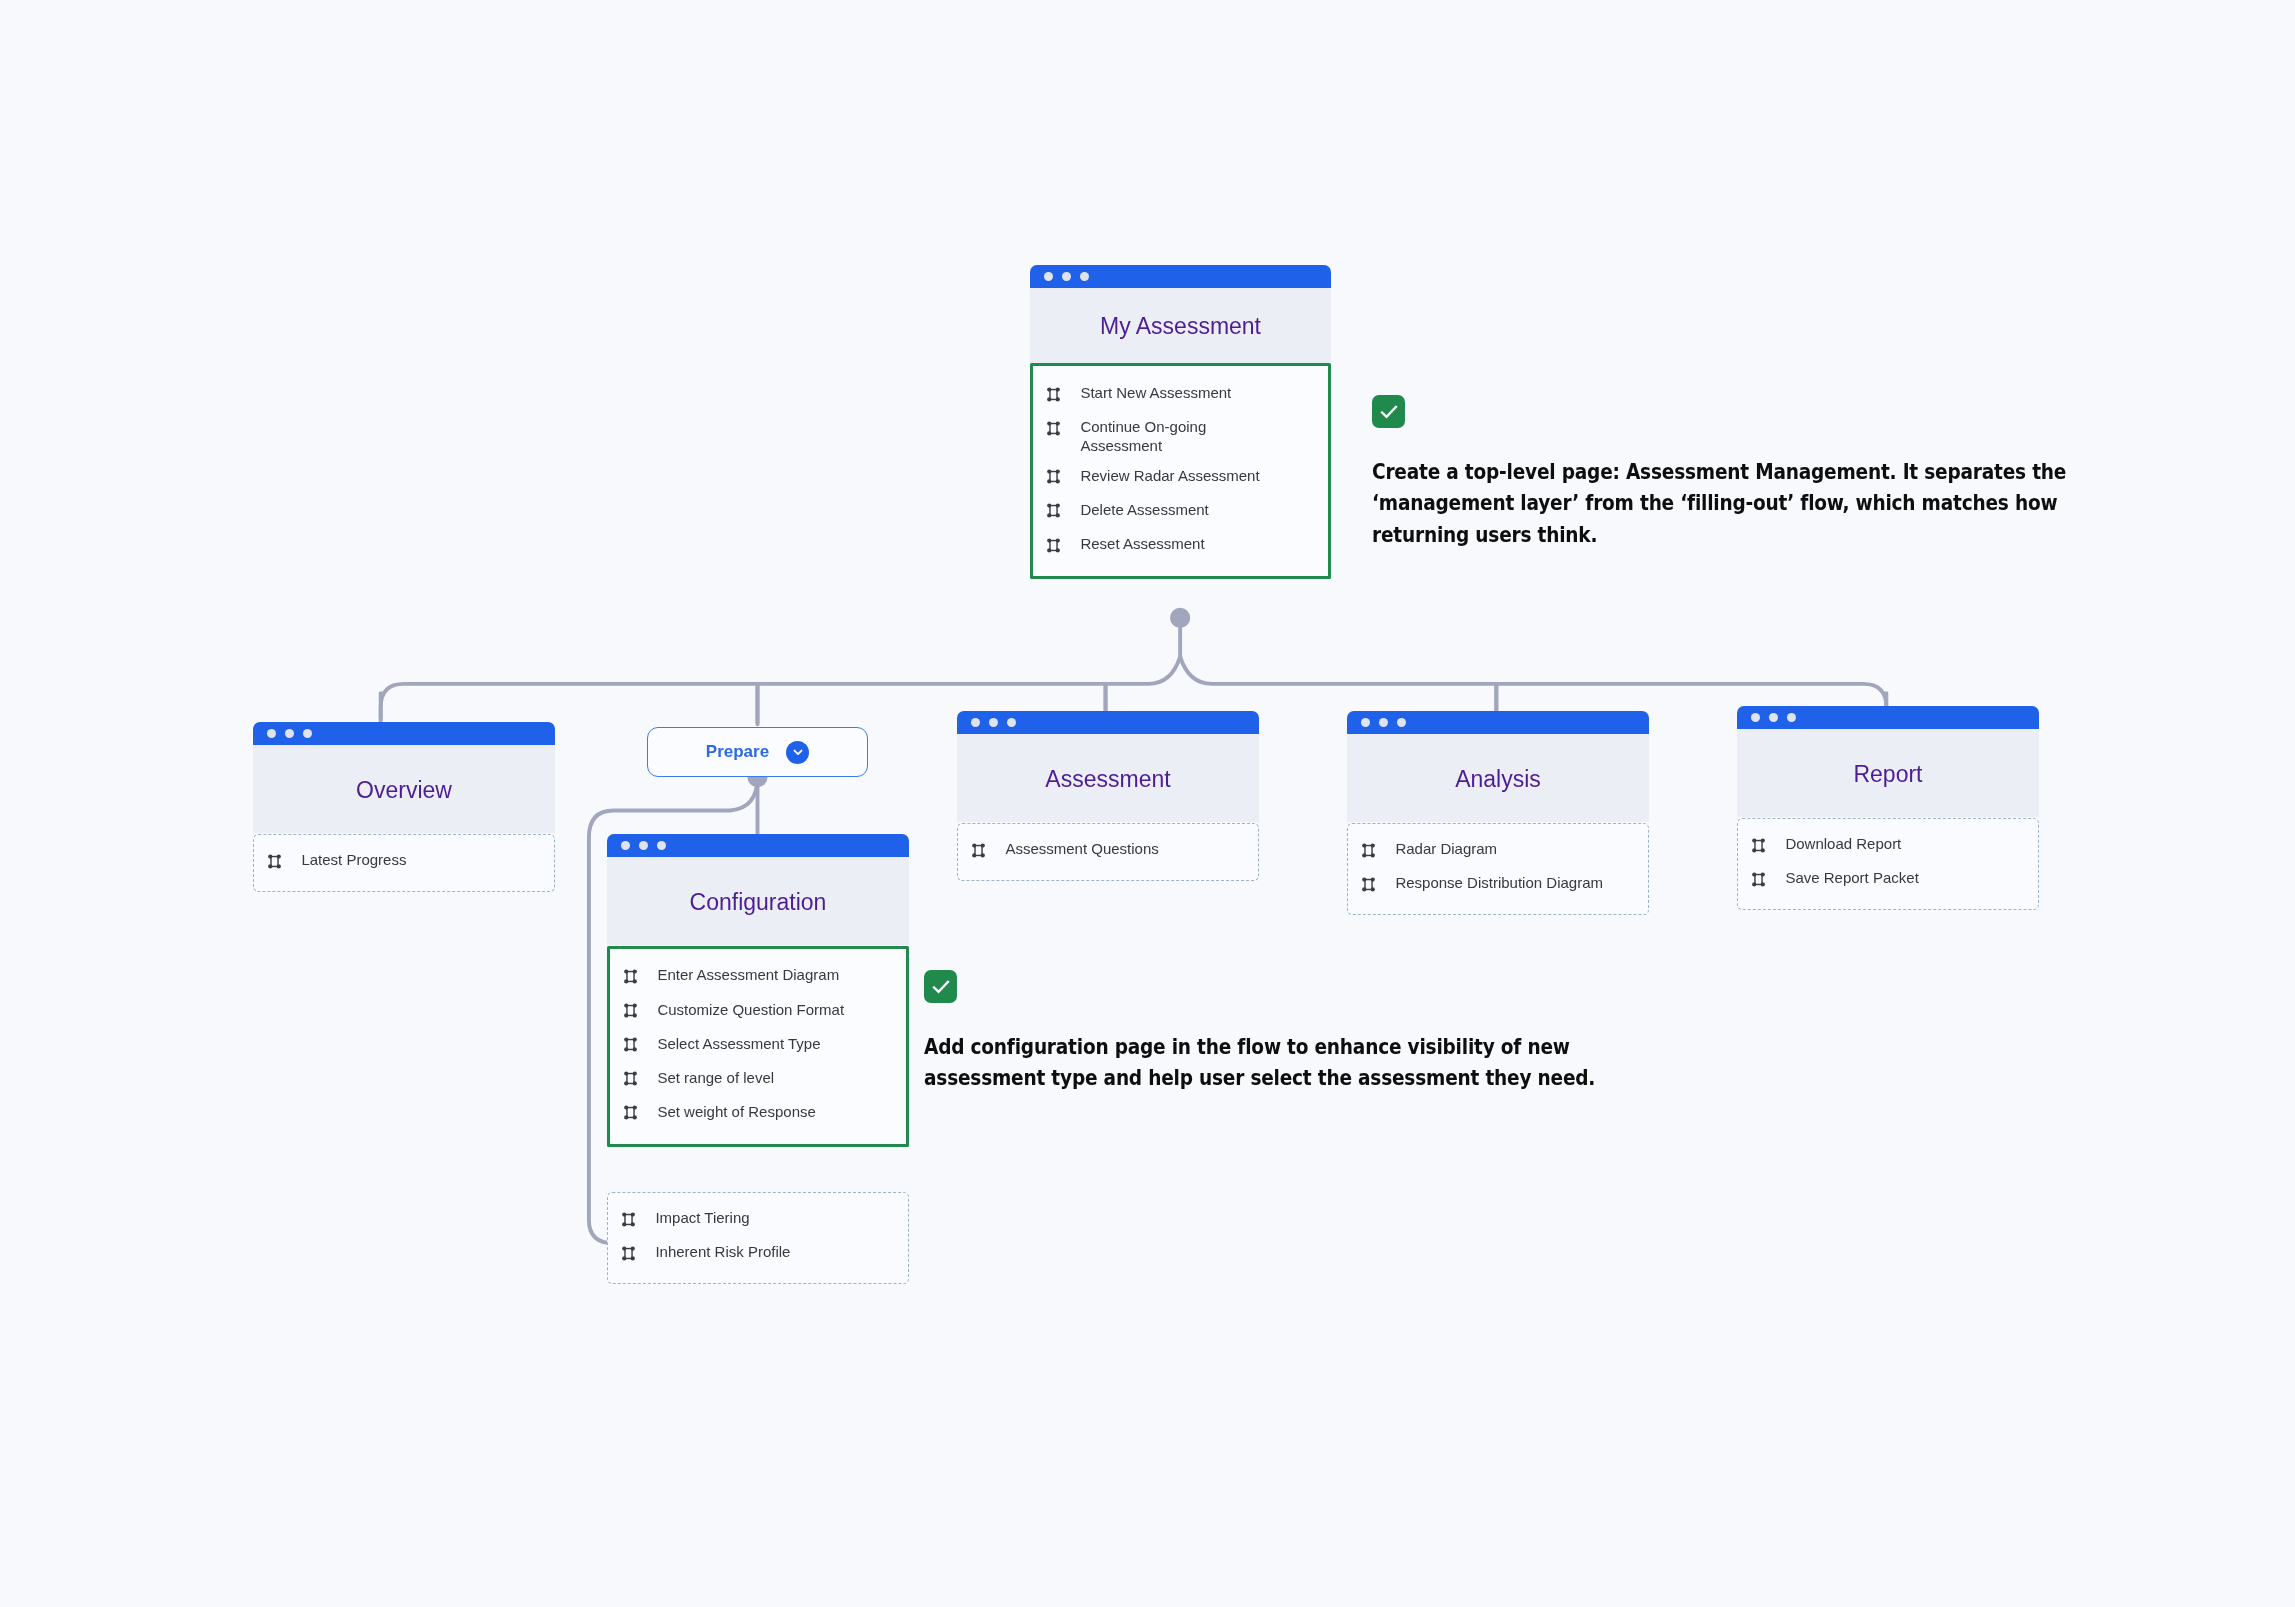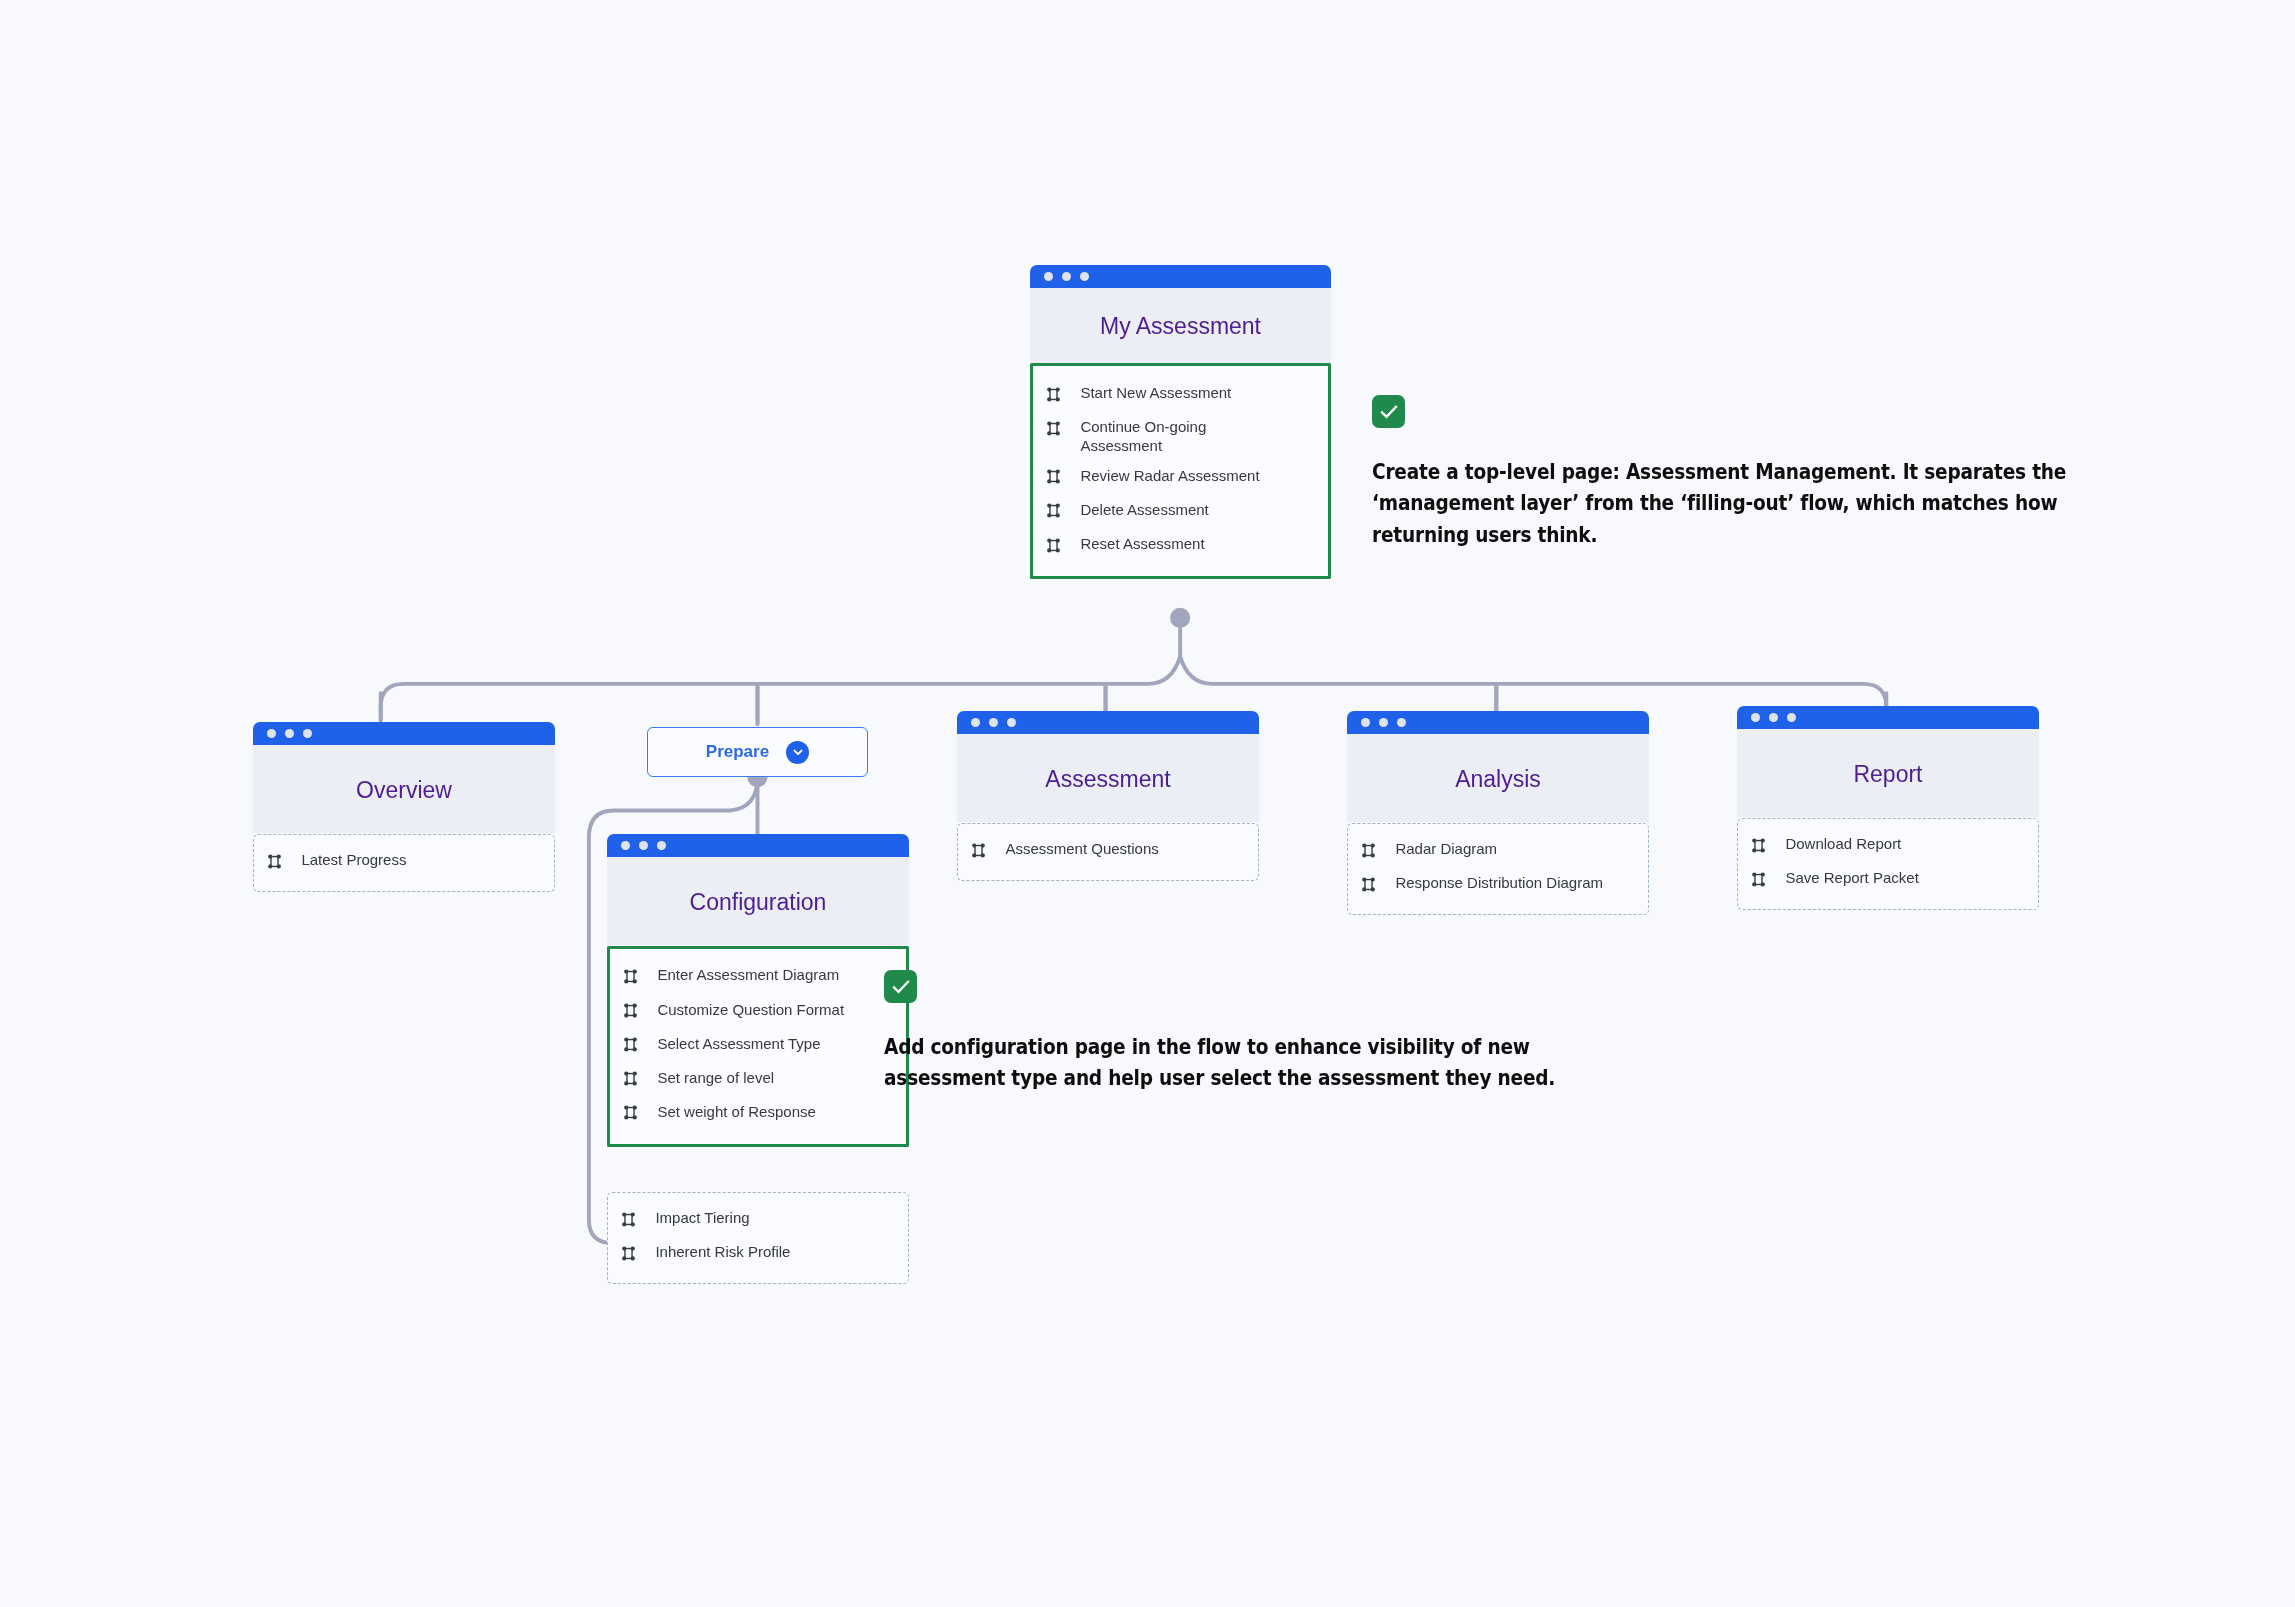--- a/index.html
+++ b/index.html
@@ -70,7 +70,7 @@
   .pillbox {
     position:absolute; z-index:3;
     border:1.9px solid #3b7ced;
-    border-radius:6px;
+    border-radius:11px;
     background:#fafcff;
     display:flex; align-items:center; justify-content:center;
     gap:17px;

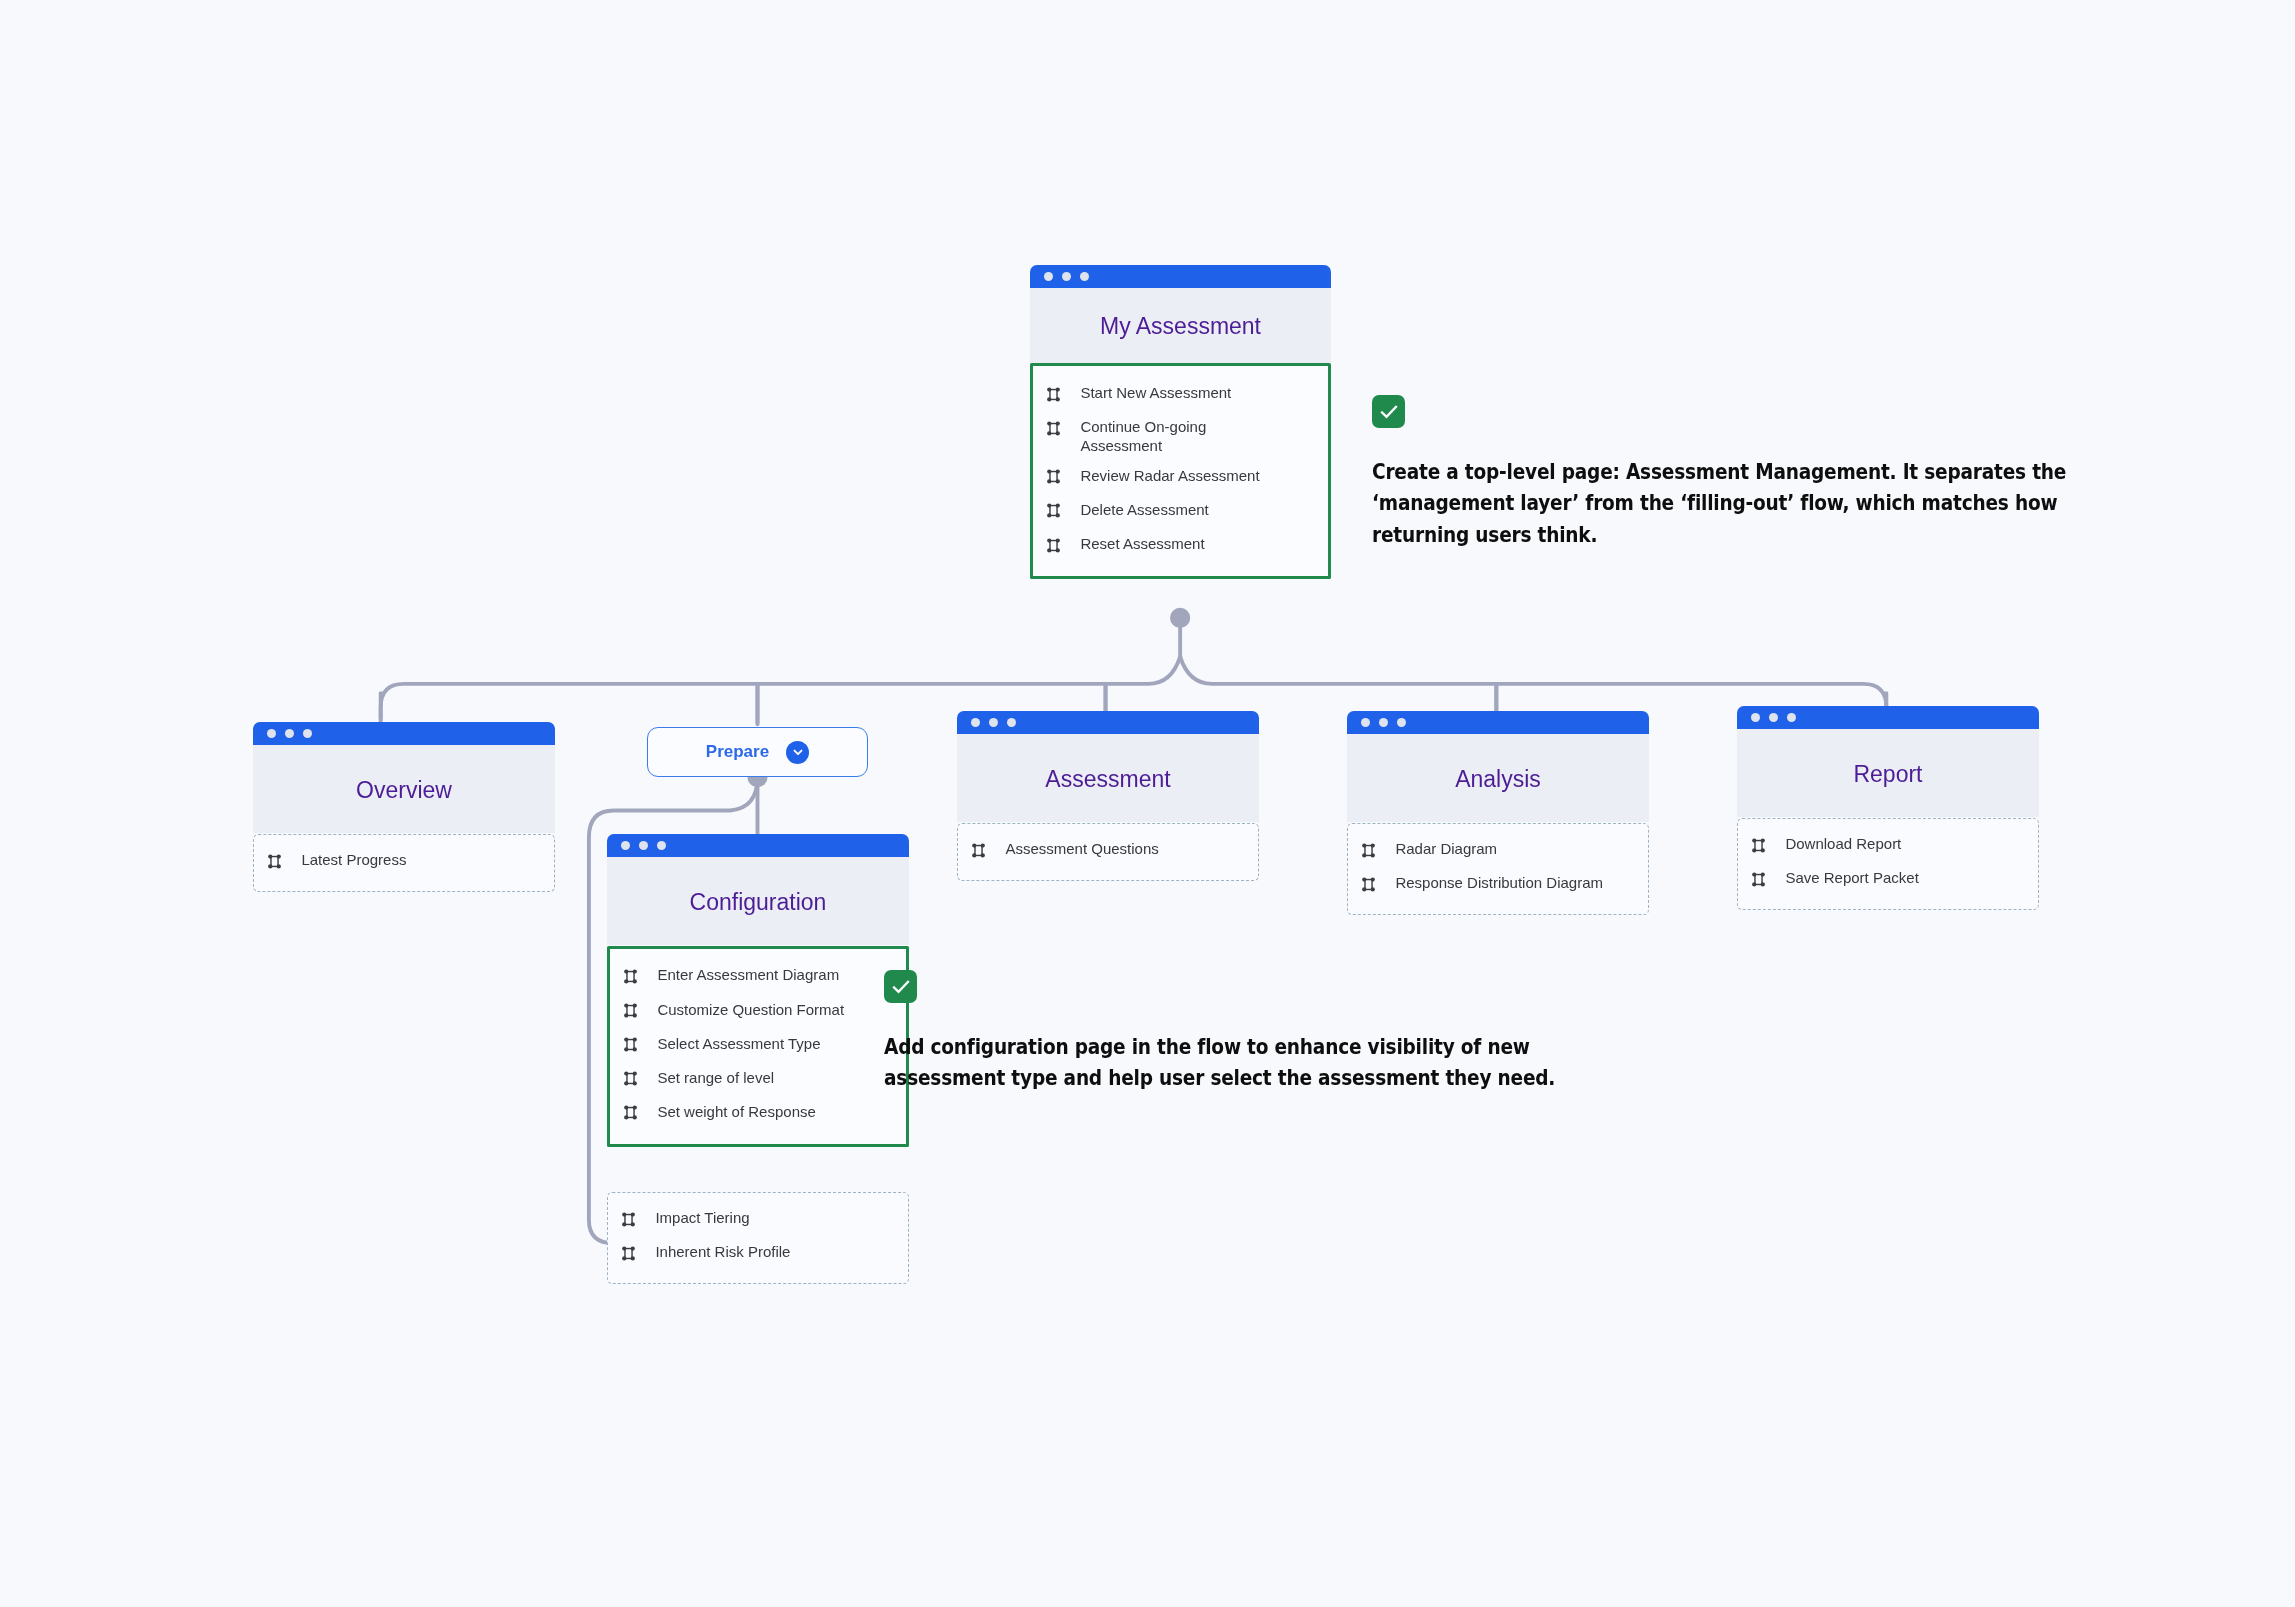--- a/index.html
+++ b/index.html
@@ -375,7 +375,7 @@
     </div>
   </div>
 
-  <div class="anno" style="left:884px; top:970px; width:734px;">
+  <div class="anno" style="left:924px; top:970px; width:734px;">
     <div class="chkbadge">
       <svg width="22" height="22" viewBox="0 0 24 24">
         <path d="M4.5 12.6 L9.3 17.2 L19.6 6.4" fill="none" stroke="#ffffff" stroke-width="2.6" stroke-linecap="square"></path>

